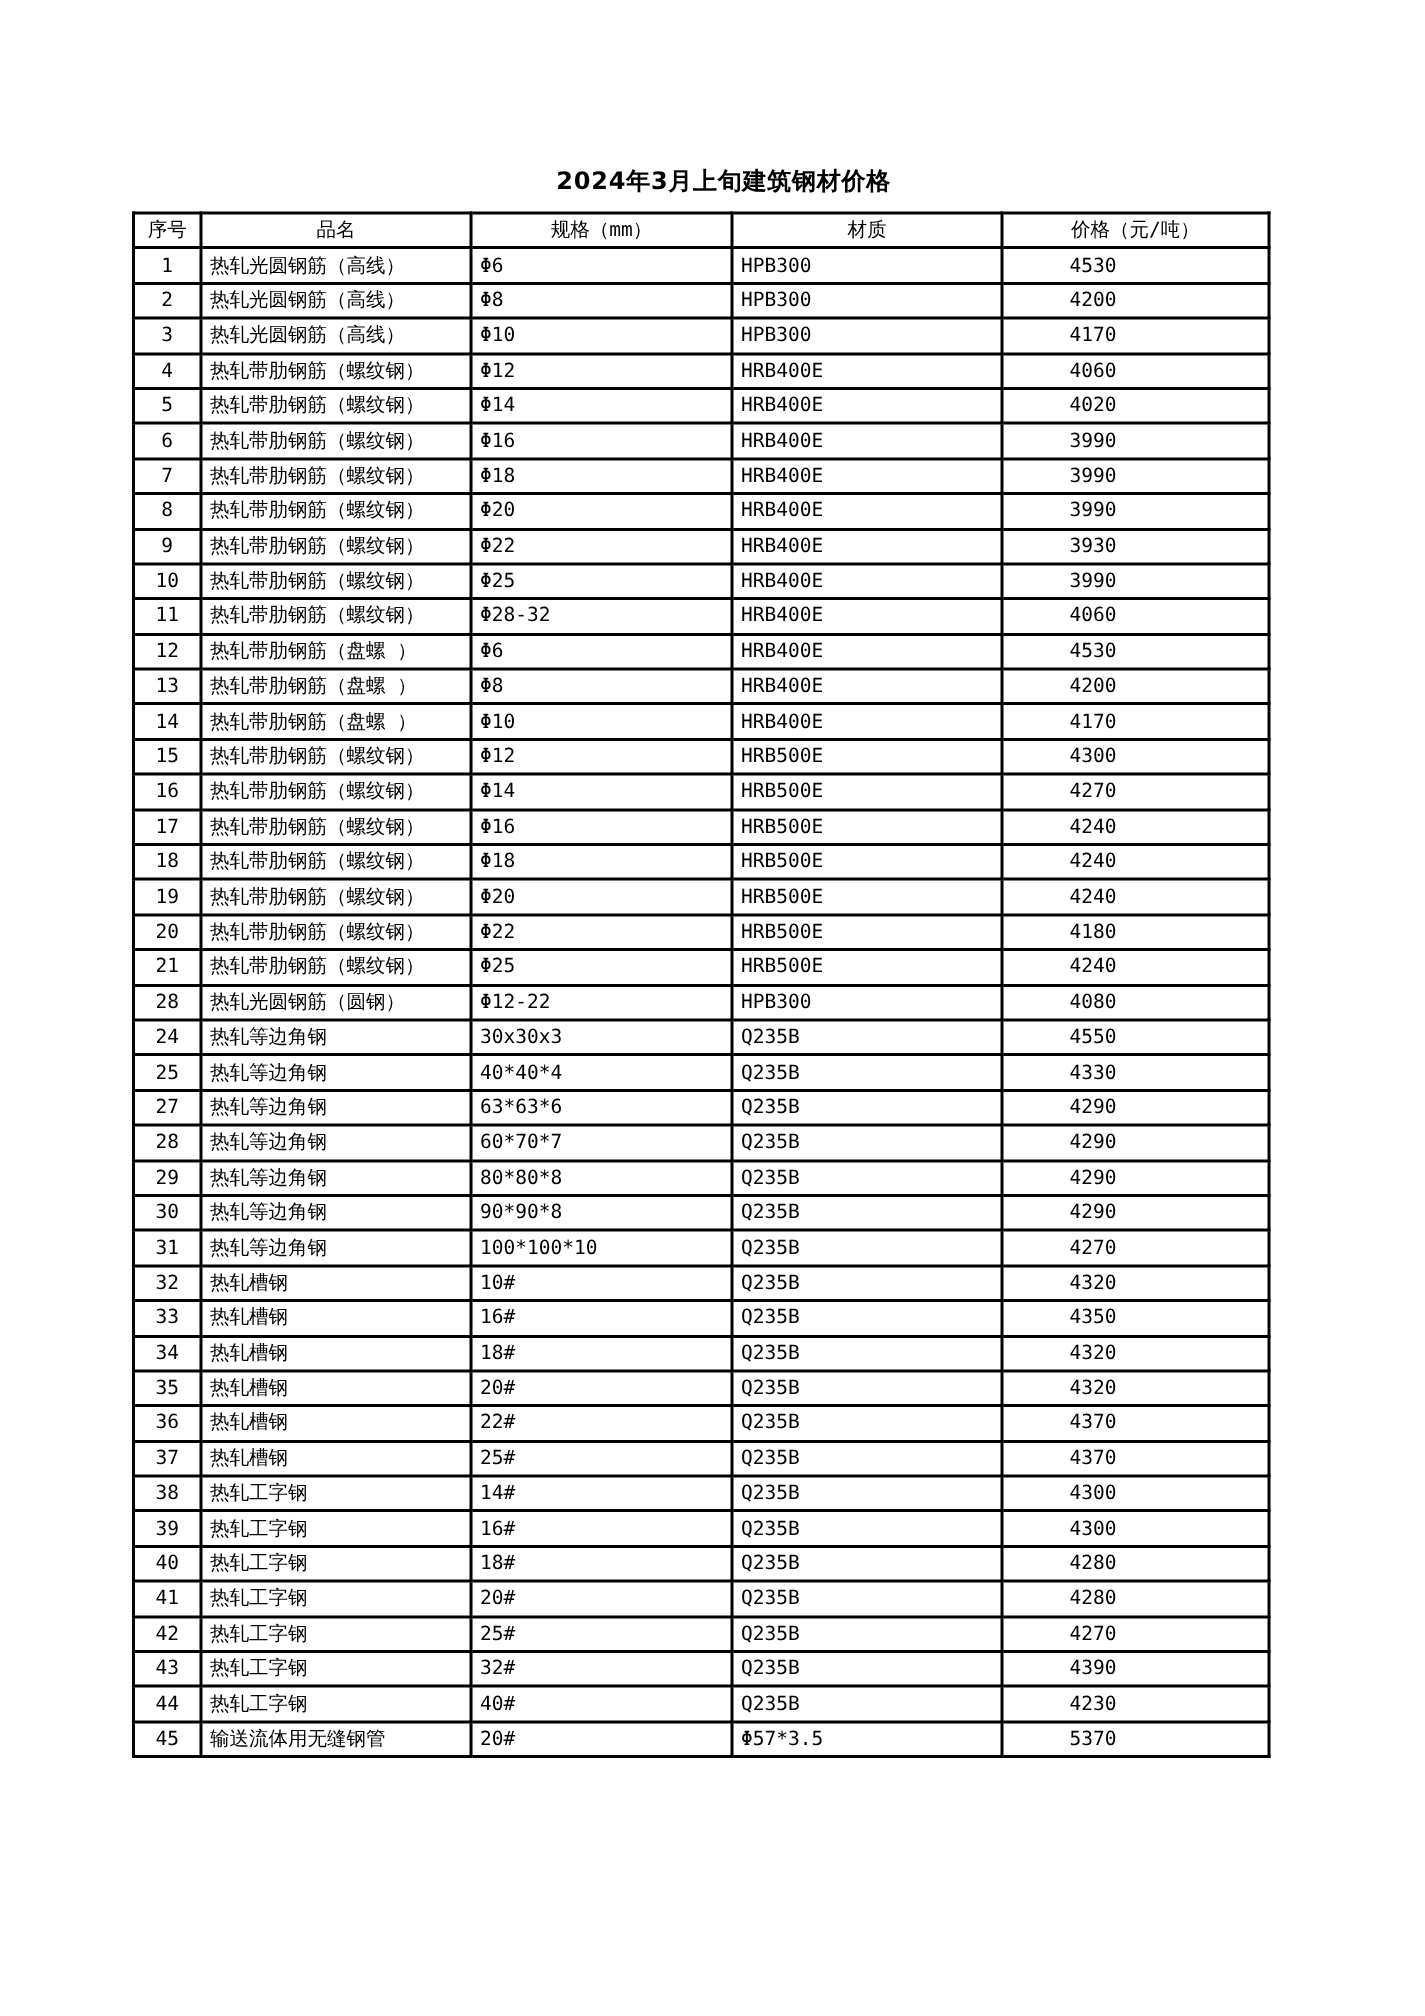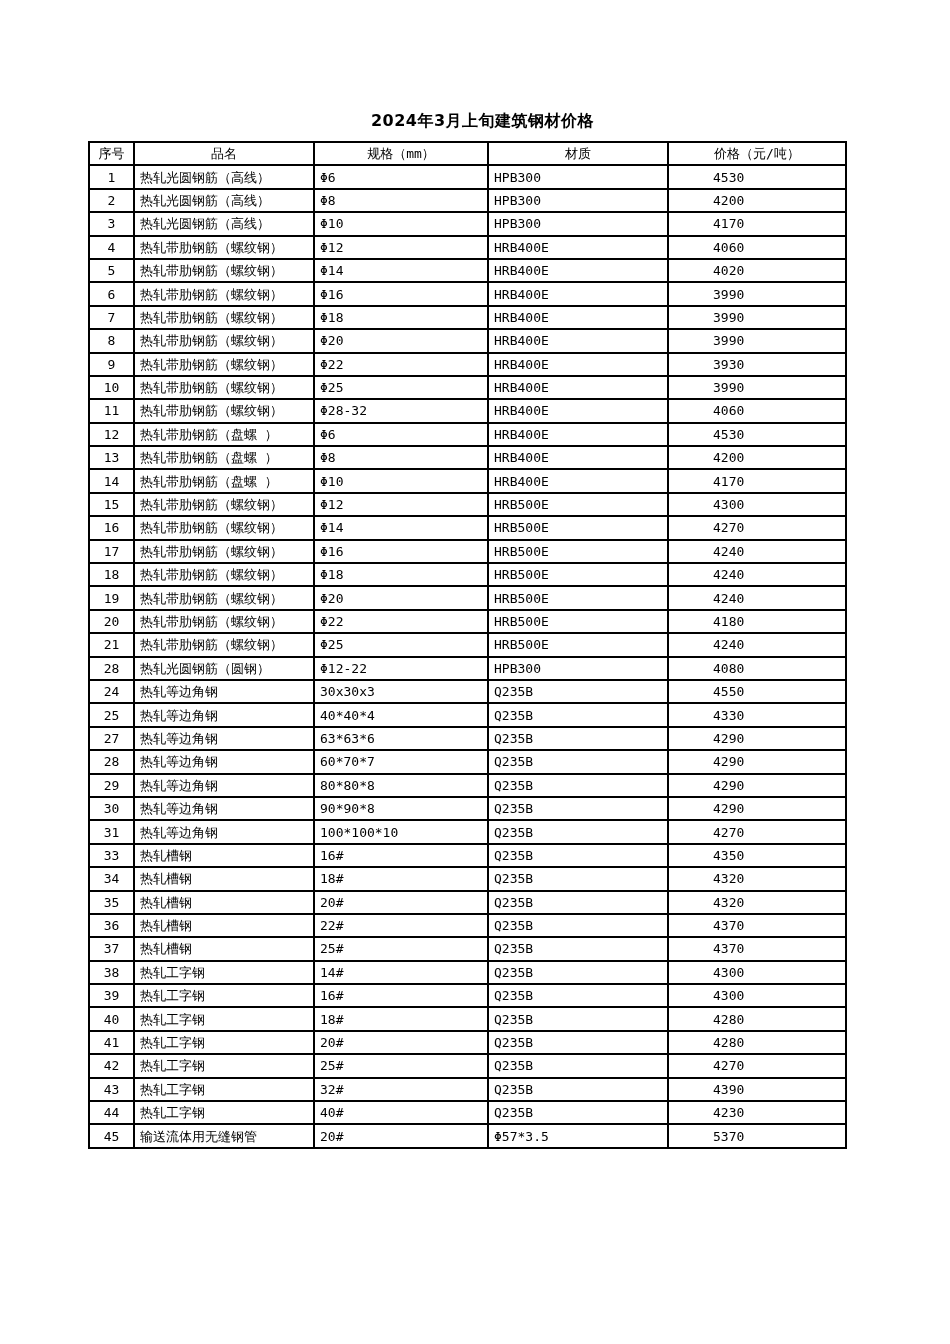--- a/index.html
+++ b/index.html
@@ -281,6 +281,13 @@
         <td class="c4">4270</td>
       </tr>
       <tr>
+        <td class="c0">32</td>
+        <td class="c1">热轧槽钢</td>
+        <td class="c2">10#</td>
+        <td class="c3">Q235B</td>
+        <td class="c4">4320</td>
+      </tr>
+      <tr>
         <td class="c0">33</td>
         <td class="c1">热轧槽钢</td>
         <td class="c2">16#</td>

